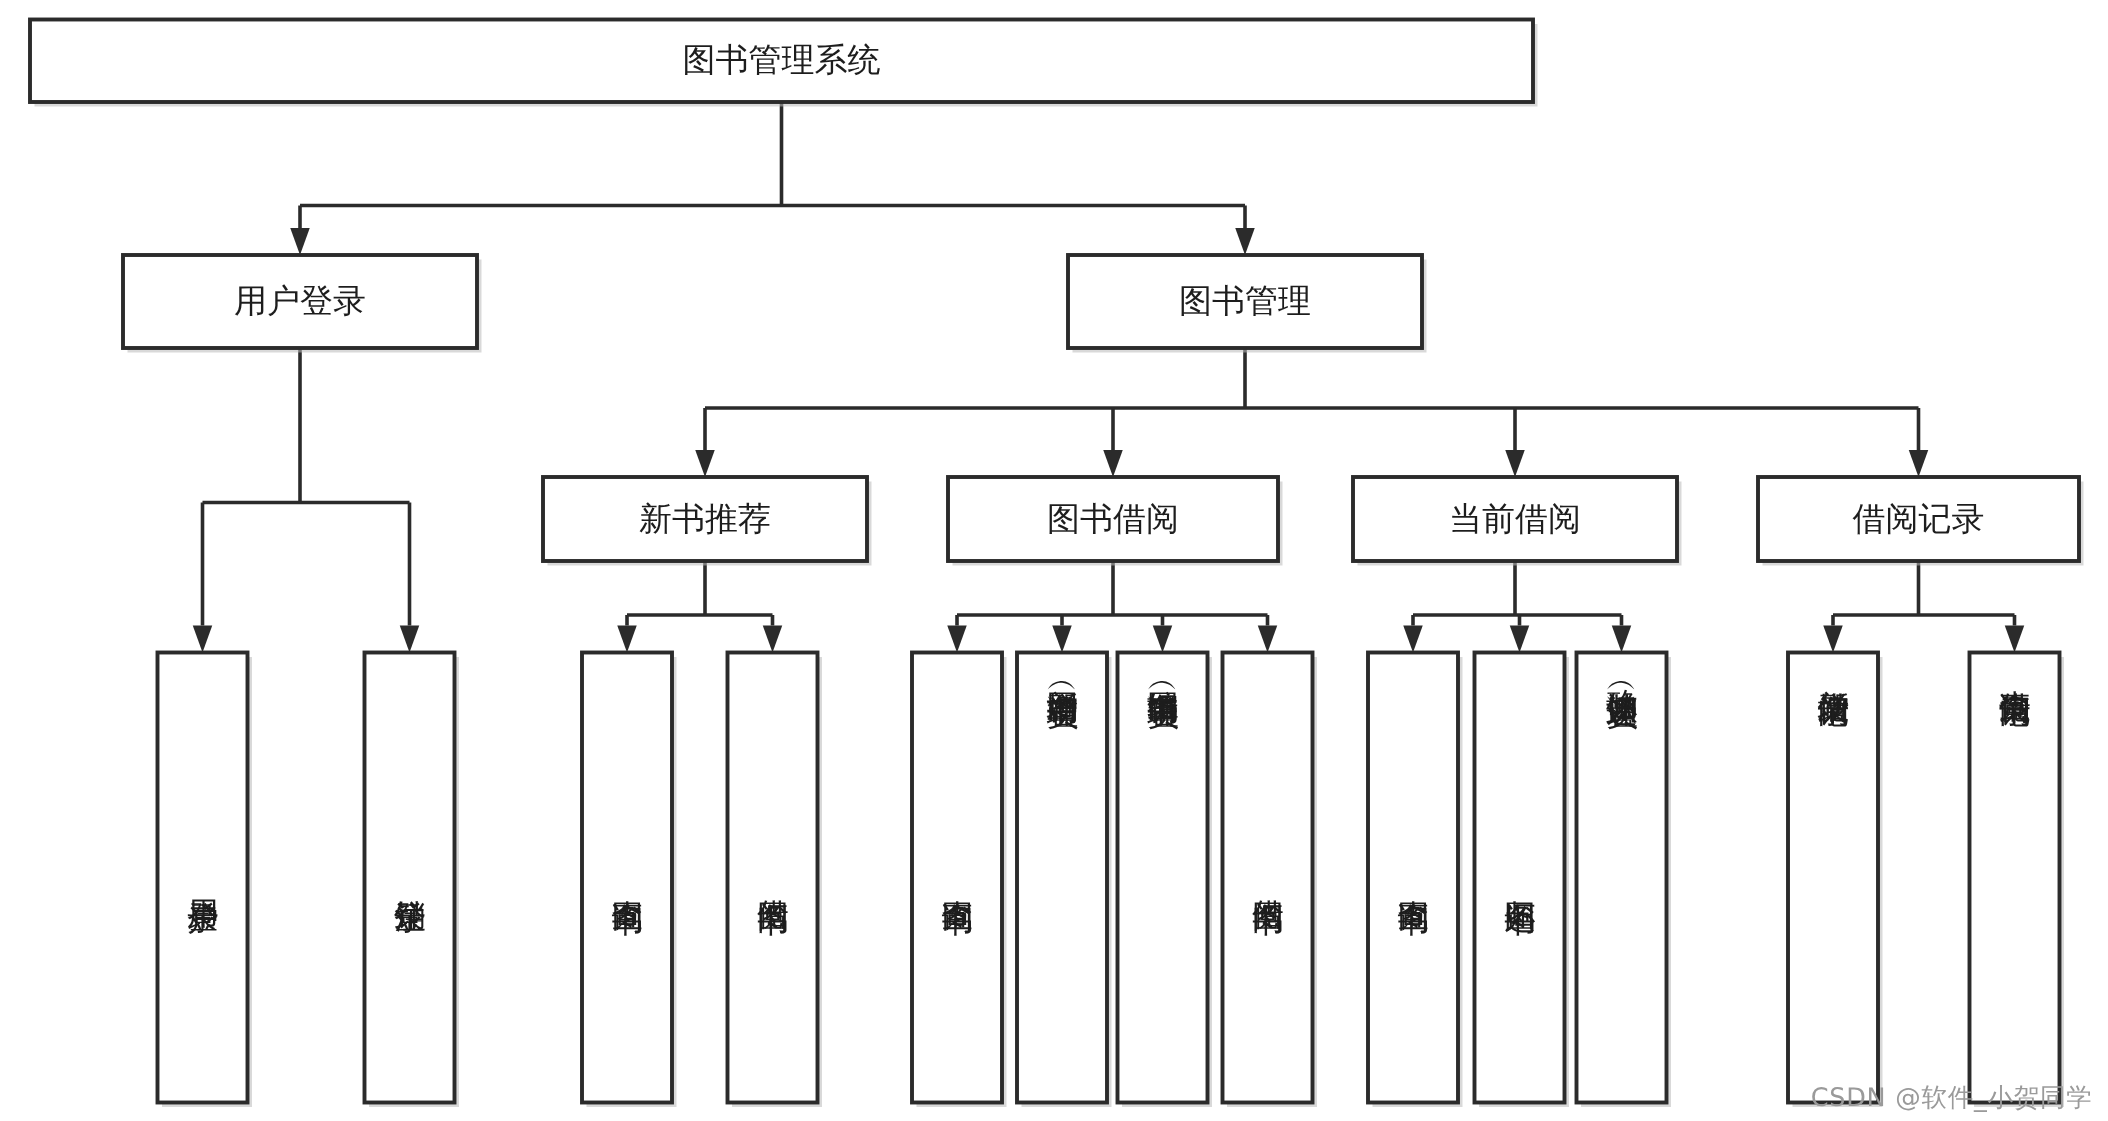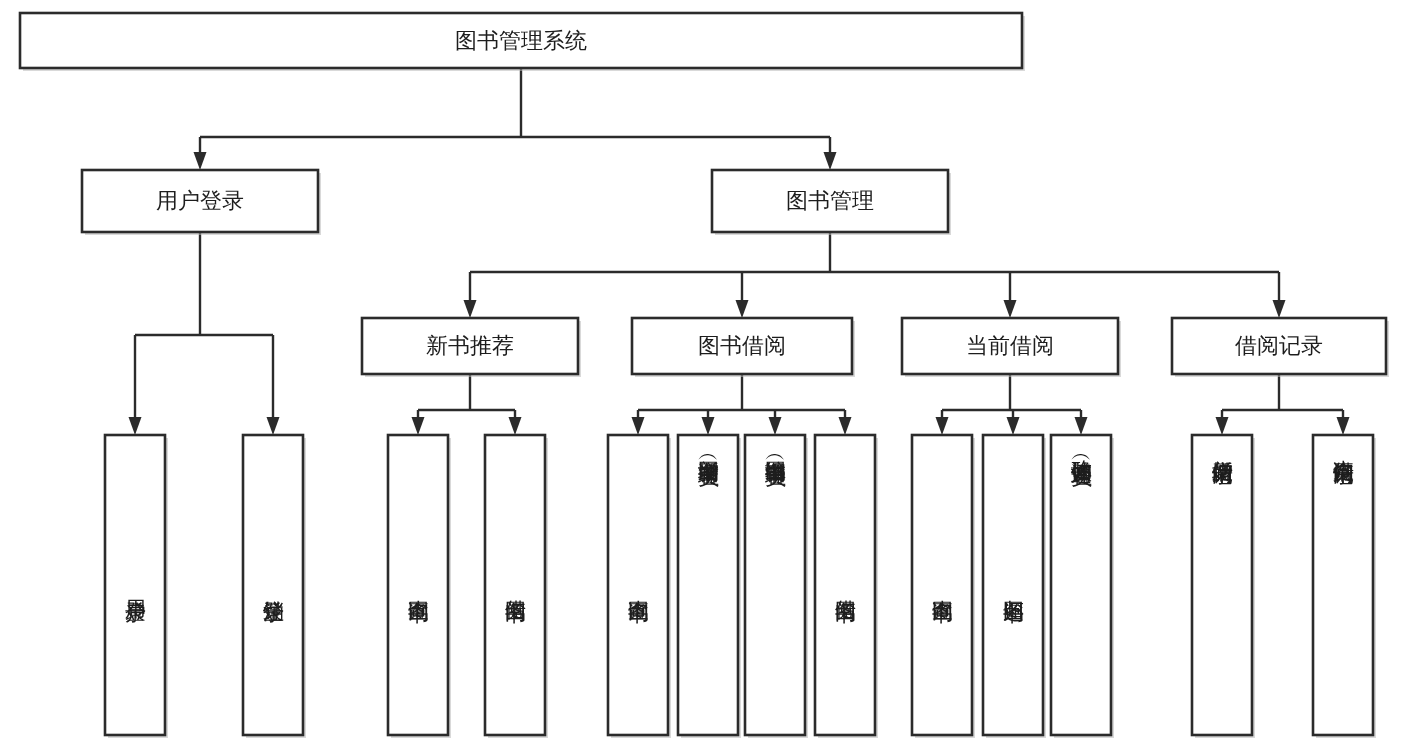--- a/index.html
+++ b/index.html
@@ -251,6 +251,7 @@
       <div class="leaf-label" style="left: 1313px; top: 443px; width: 60px; height: 300px;">查询借阅记录</div>
     </div>
 
+  <div class="watermark">CSDN @软件_小贺同学</div>
 </div>
 
 </body></html>

